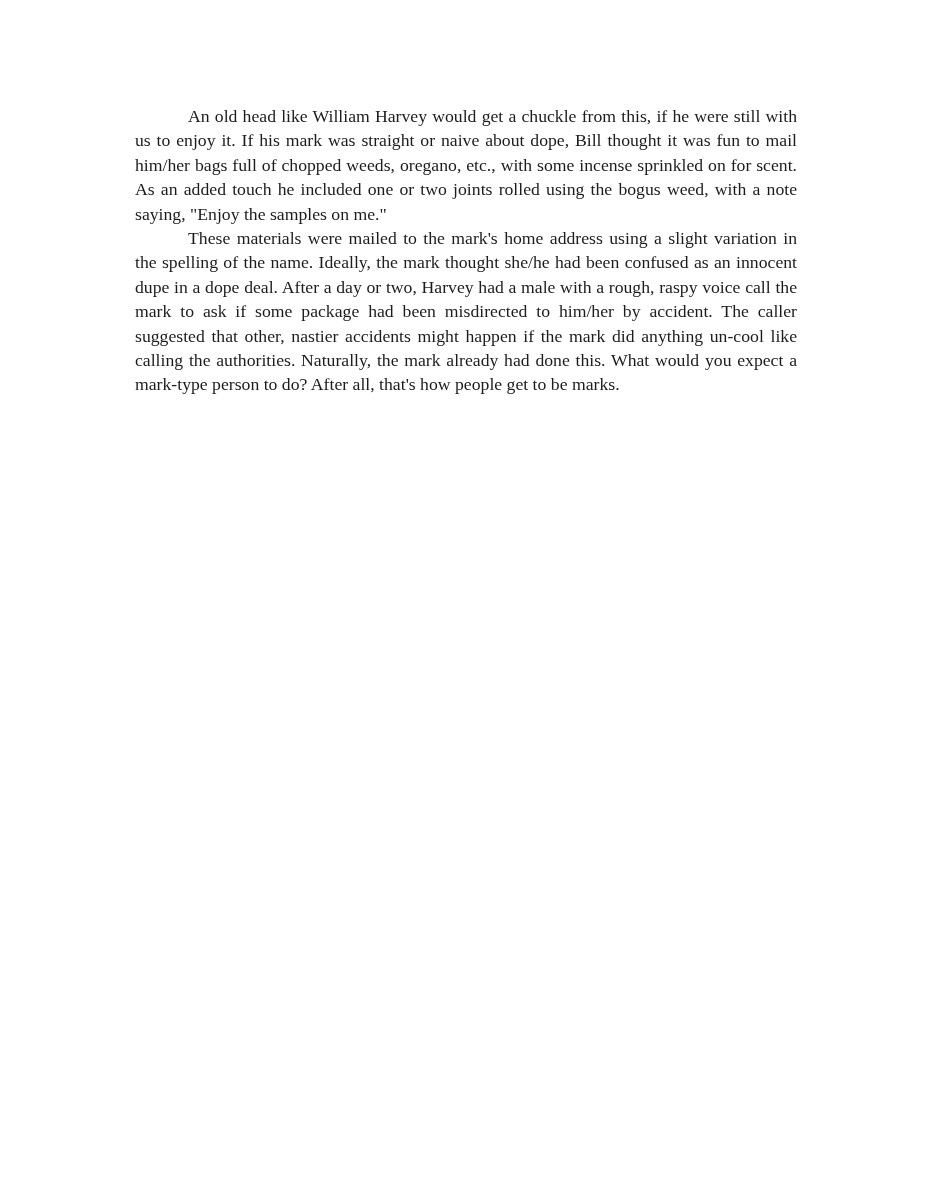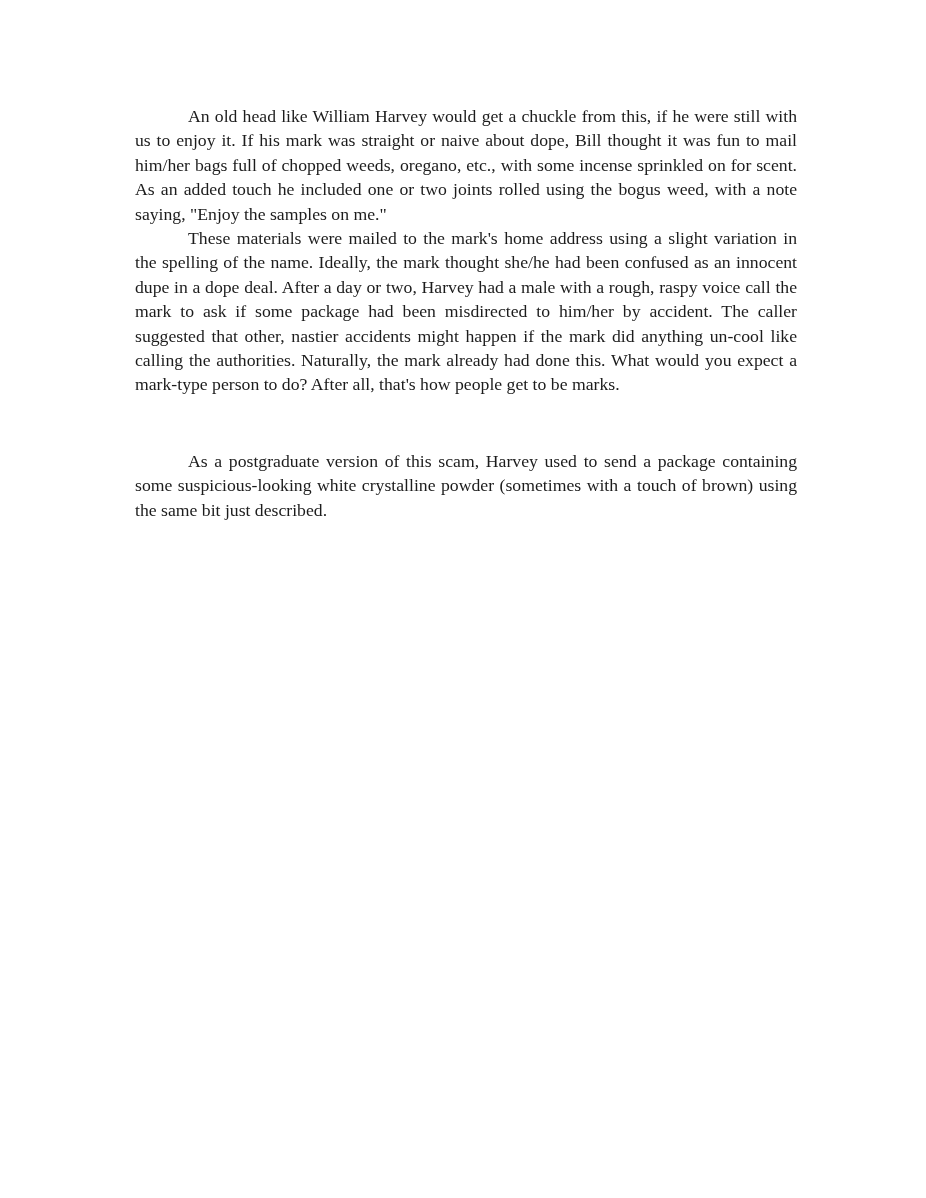--- a/index.html
+++ b/index.html
@@ -40,7 +40,6 @@
   <div class="text-block">
     <p class="para">An old head like William Harvey would get a chuckle from this, if he were still with us to enjoy it.  If his mark was straight or naive about dope, Bill thought it was fun to mail him/her bags full of chopped weeds, oregano, etc., with some incense sprinkled on for scent.  As an added touch he included one or two joints rolled using the bogus weed, with a note saying, "Enjoy the samples on me."</p>
     <p class="para">These materials were mailed to the mark's home address using a slight variation in the spelling of the name.  Ideally, the mark thought she/he had been confused as an innocent dupe in a dope deal.  After a day or two, Harvey had a male with a rough, raspy voice call the mark to ask if some package had been misdirected to him/her by accident.  The caller suggested that other, nastier accidents might happen if the mark did anything un-cool like calling the authorities.  Naturally, the mark already had done this.  What would you expect a mark-type person to do?  After all, that's how people get to be marks.</p>
-    <p class="para gap-before">As a postgraduate version of this scam, Harvey used to send a package containing some suspicious-looking white crystalline powder (sometimes with a touch of brown) using the same bit just described.</p>
   </div>
 </div>
 

